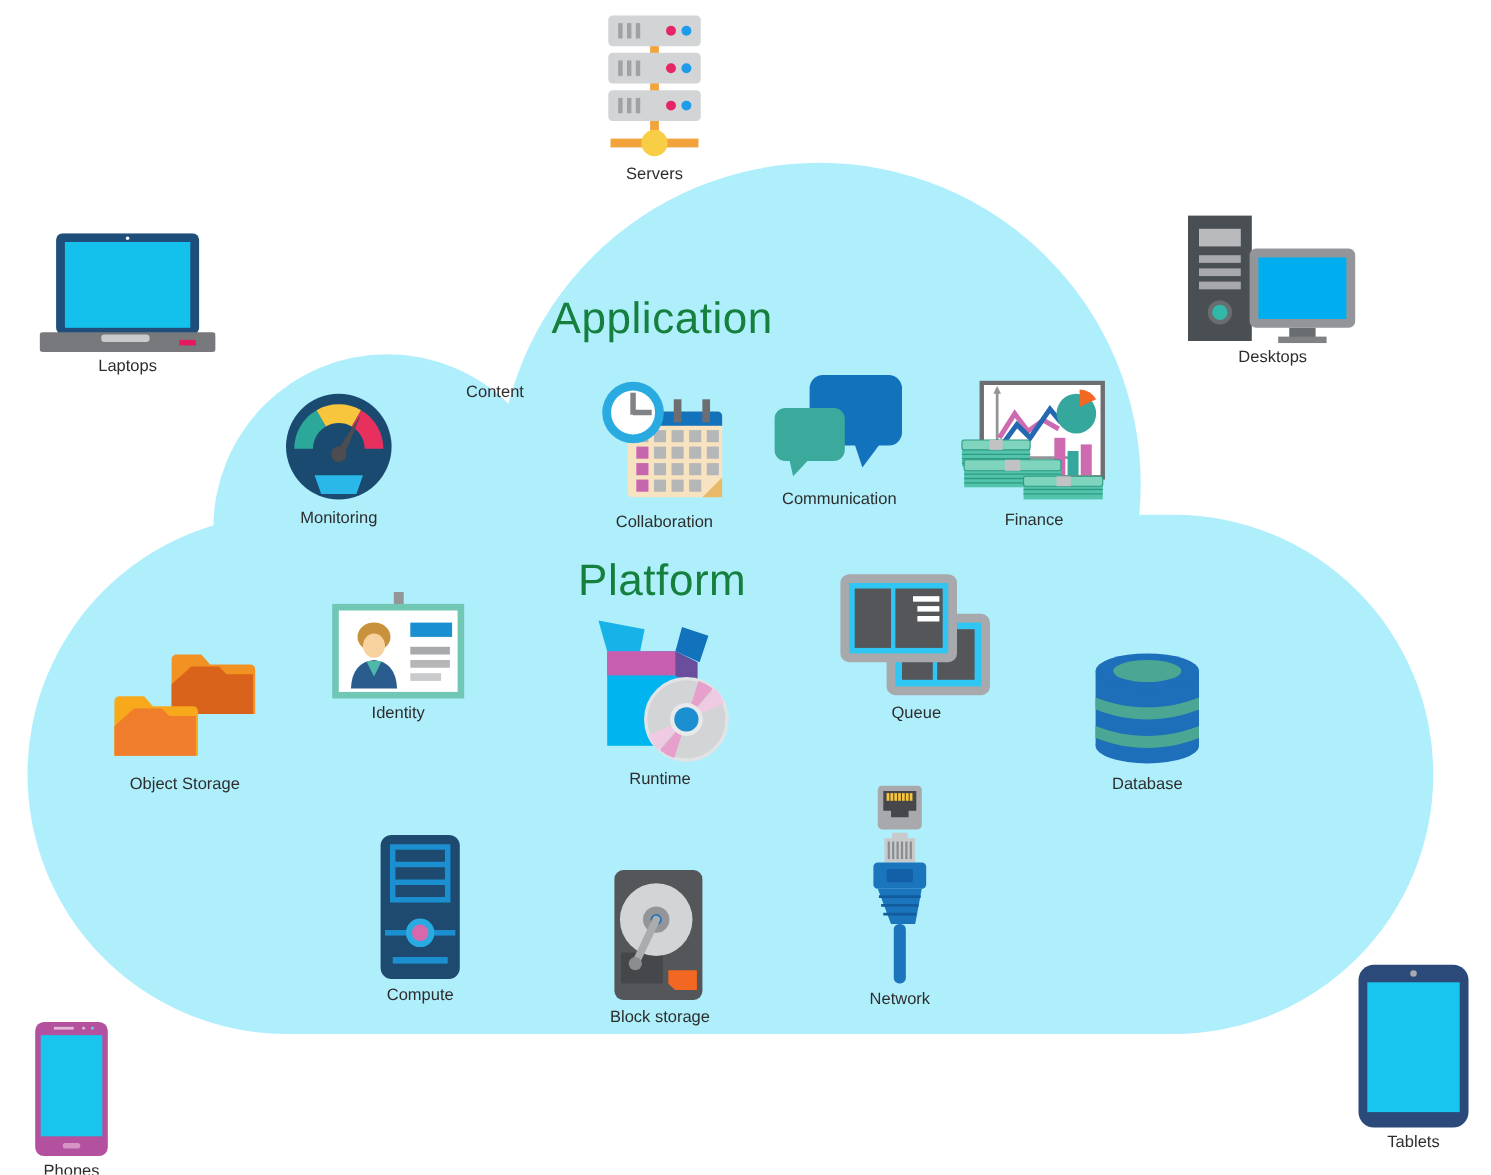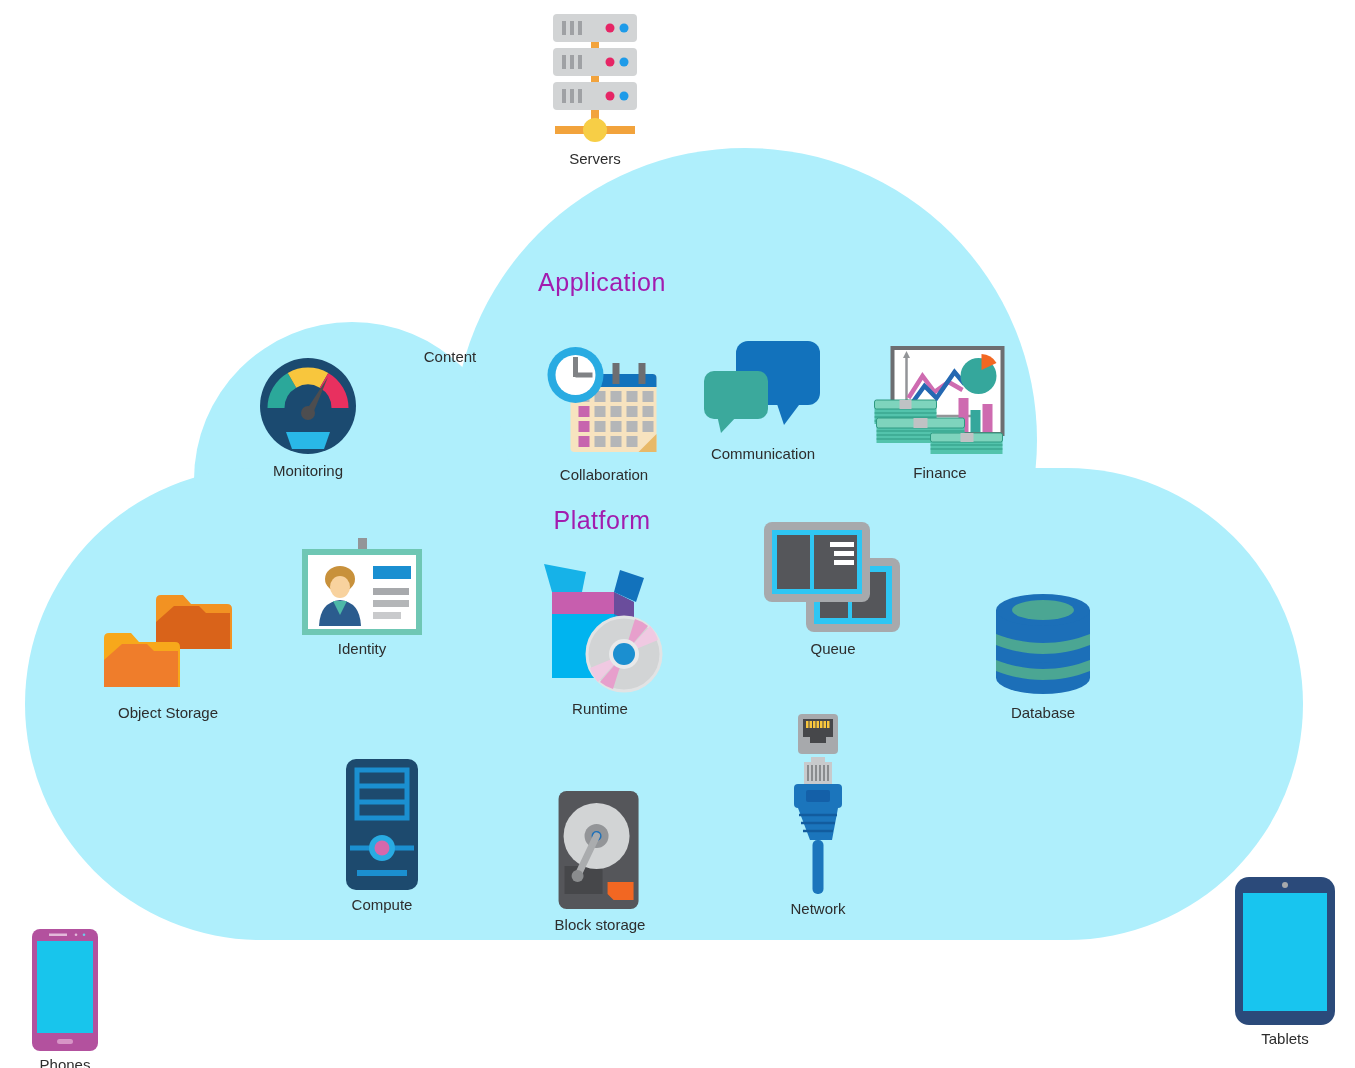--- a/index.html
+++ b/index.html
@@ -6,7 +6,7 @@
   #canvas{position:relative;width:1355px;height:1068px;background:#ffffff;overflow:hidden;
           font-family:"Liberation Sans",sans-serif;}
   .cloud{position:absolute;left:0;top:0;}
-  .layer-heading{position:absolute;transform:translateX(-50%);font-size:25px;color:#a21caf;
+  .layer-heading{position:absolute;transform:translateX(-50%);font-size:40px;color:#15803d;
                  white-space:nowrap;letter-spacing:0.5px;}
   figure.node{position:absolute;margin:0;transform:translateX(-50%);
               display:flex;flex-direction:column;align-items:center;}

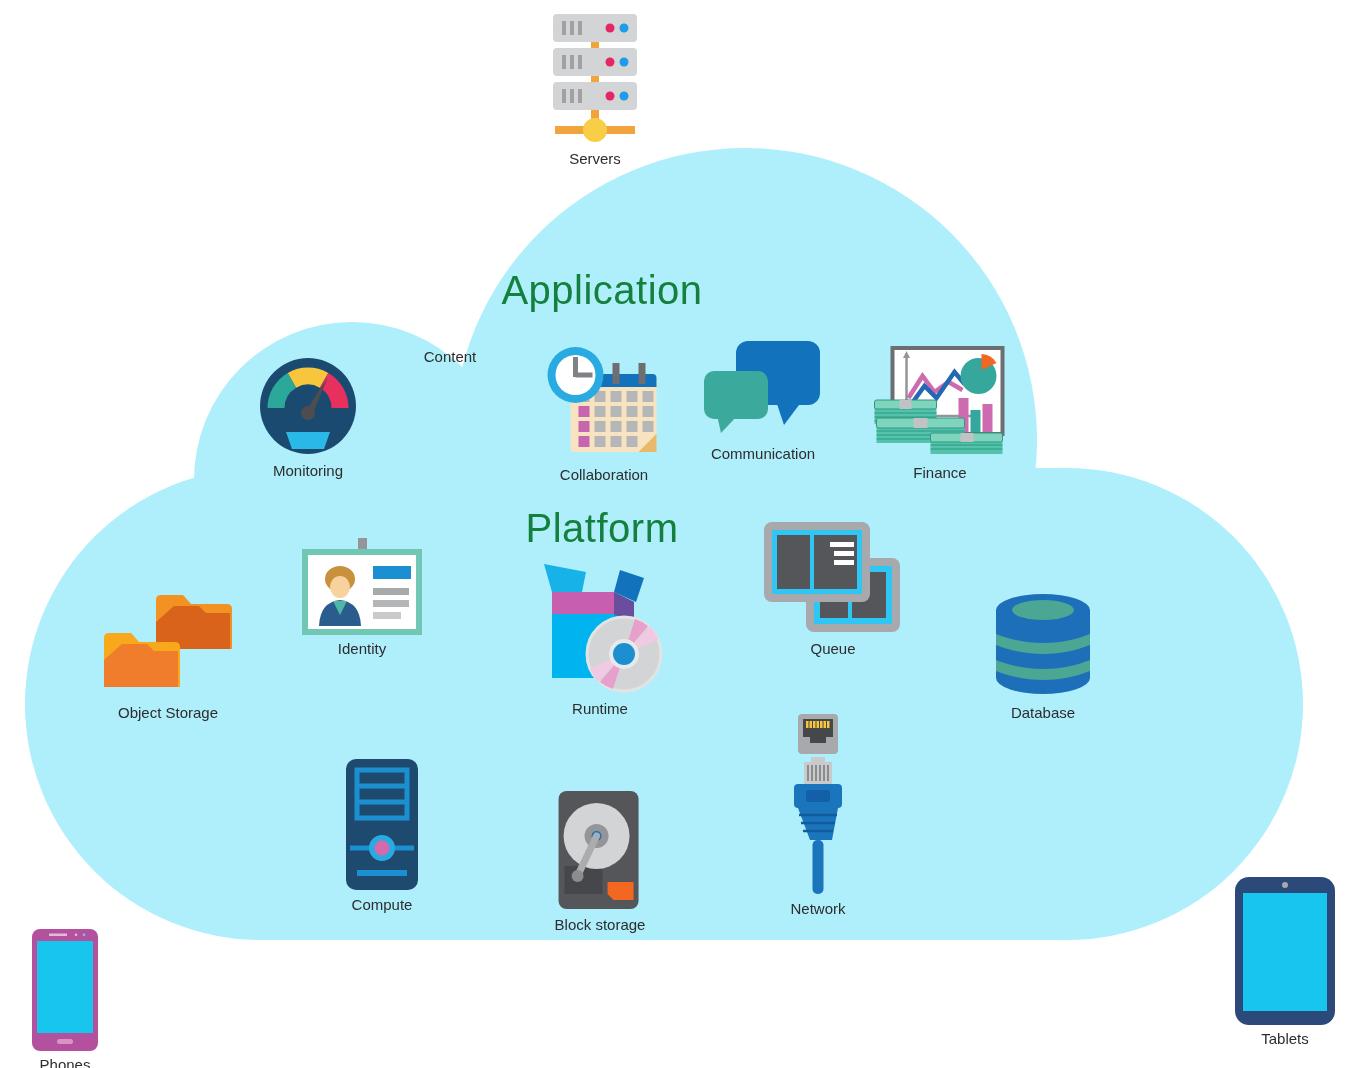--- a/index.html
+++ b/index.html
@@ -64,6 +64,19 @@
     <figcaption>Servers</figcaption>
   </figure>
 
+  <figure class="node" style="left:116px;top:212px">
+    <span class="icon">
+      <svg width="160" height="108" viewBox="0 0 160 108">
+        <rect x="15" y="0" width="130" height="92" rx="6" fill="#1E4E79"></rect>
+        <rect x="23" y="8" width="114" height="78" fill="#14C1EC"></rect>
+        <circle cx="80" cy="4.5" r="1.6" fill="#ffffff"></circle>
+        <rect x="0" y="90" width="160" height="18" rx="3" fill="#77797C"></rect>
+        <rect x="56" y="92" width="44" height="7" rx="3" fill="#C8CACC"></rect>
+        <rect x="127" y="97" width="15" height="5" fill="#E5185E"></rect>
+      </svg>
+    </span>
+    <figcaption>Laptops</figcaption>
+  </figure>
 
 
   <figure class="node" style="left:308px;top:356px">

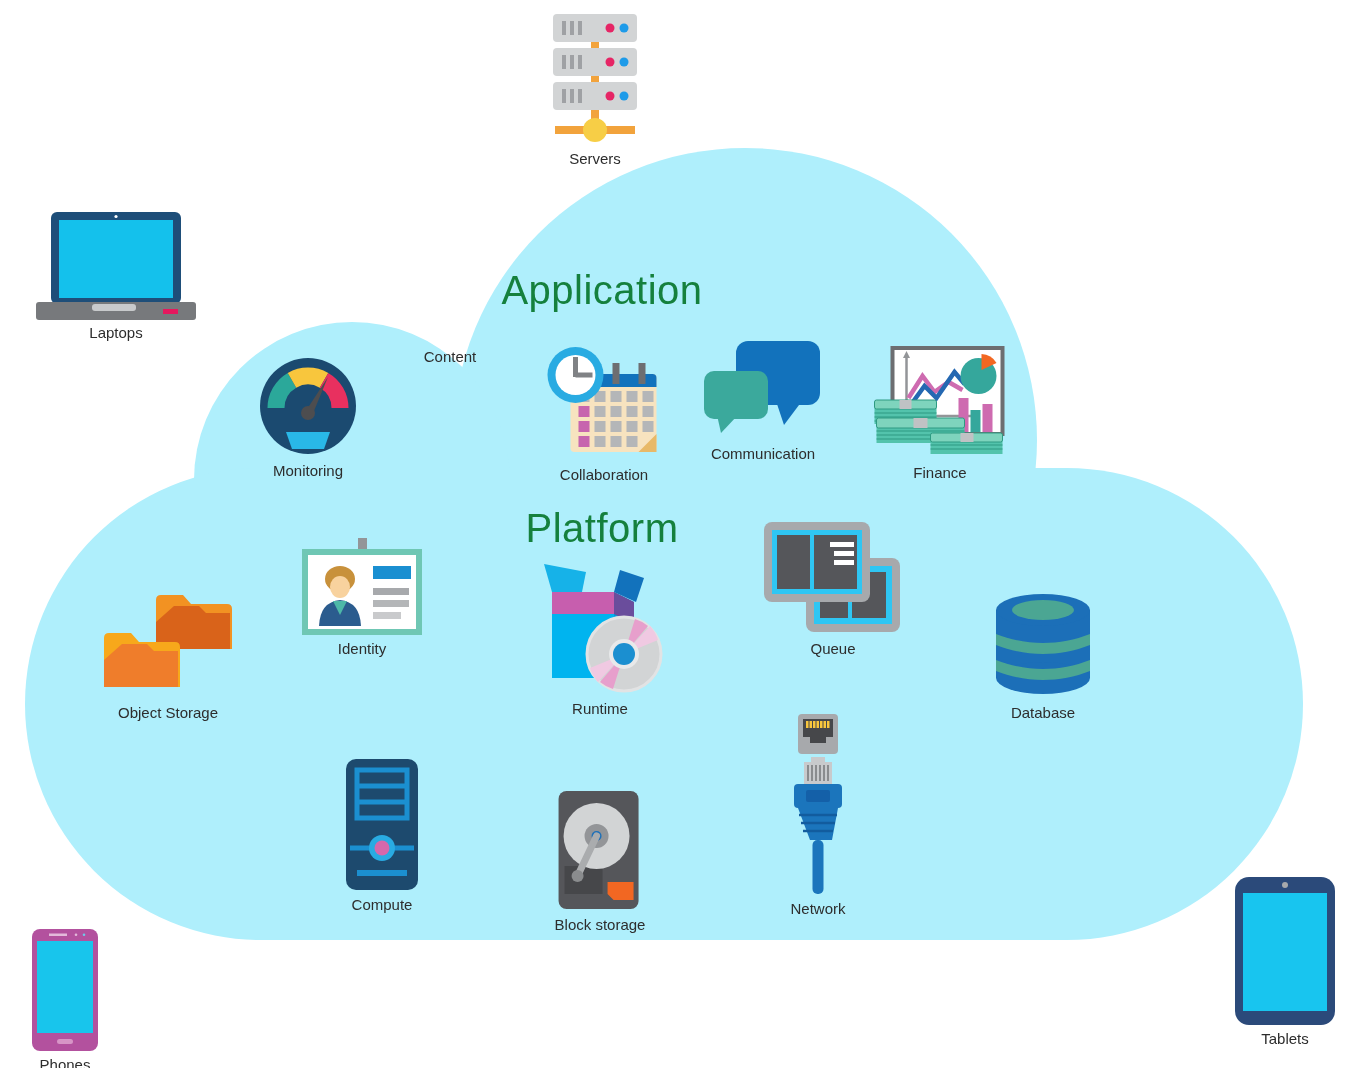--- a/index.html
+++ b/index.html
@@ -78,6 +78,24 @@
     <figcaption>Laptops</figcaption>
   </figure>
 
+  <figure class="node" style="left:1157px;top:194px">
+    <span class="icon">
+      <svg width="158" height="118" viewBox="0 0 158 118">
+        <rect x="2" y="2" width="58" height="114" fill="#4A4F54"></rect>
+        <rect x="12" y="14" width="38" height="16" fill="#B9BABC"></rect>
+        <rect x="12" y="38" width="38" height="7" fill="#A7A9AC"></rect>
+        <rect x="12" y="50" width="38" height="7" fill="#A7A9AC"></rect>
+        <rect x="12" y="62" width="38" height="7" fill="#A7A9AC"></rect>
+        <circle cx="31" cy="90" r="11" fill="#6A6D70"></circle>
+        <circle cx="31" cy="90" r="7" fill="#31B8A9"></circle>
+        <rect x="58" y="32" width="96" height="72" rx="6" fill="#939598"></rect>
+        <rect x="66" y="40" width="80" height="56" fill="#00AEEF"></rect>
+        <rect x="94" y="104" width="24" height="9" fill="#6A6D70"></rect>
+        <rect x="84" y="112" width="44" height="6" fill="#808285"></rect>
+      </svg>
+    </span>
+    <figcaption>Desktops</figcaption>
+  </figure>
 
   <figure class="node" style="left:308px;top:356px">
     <span class="icon">

